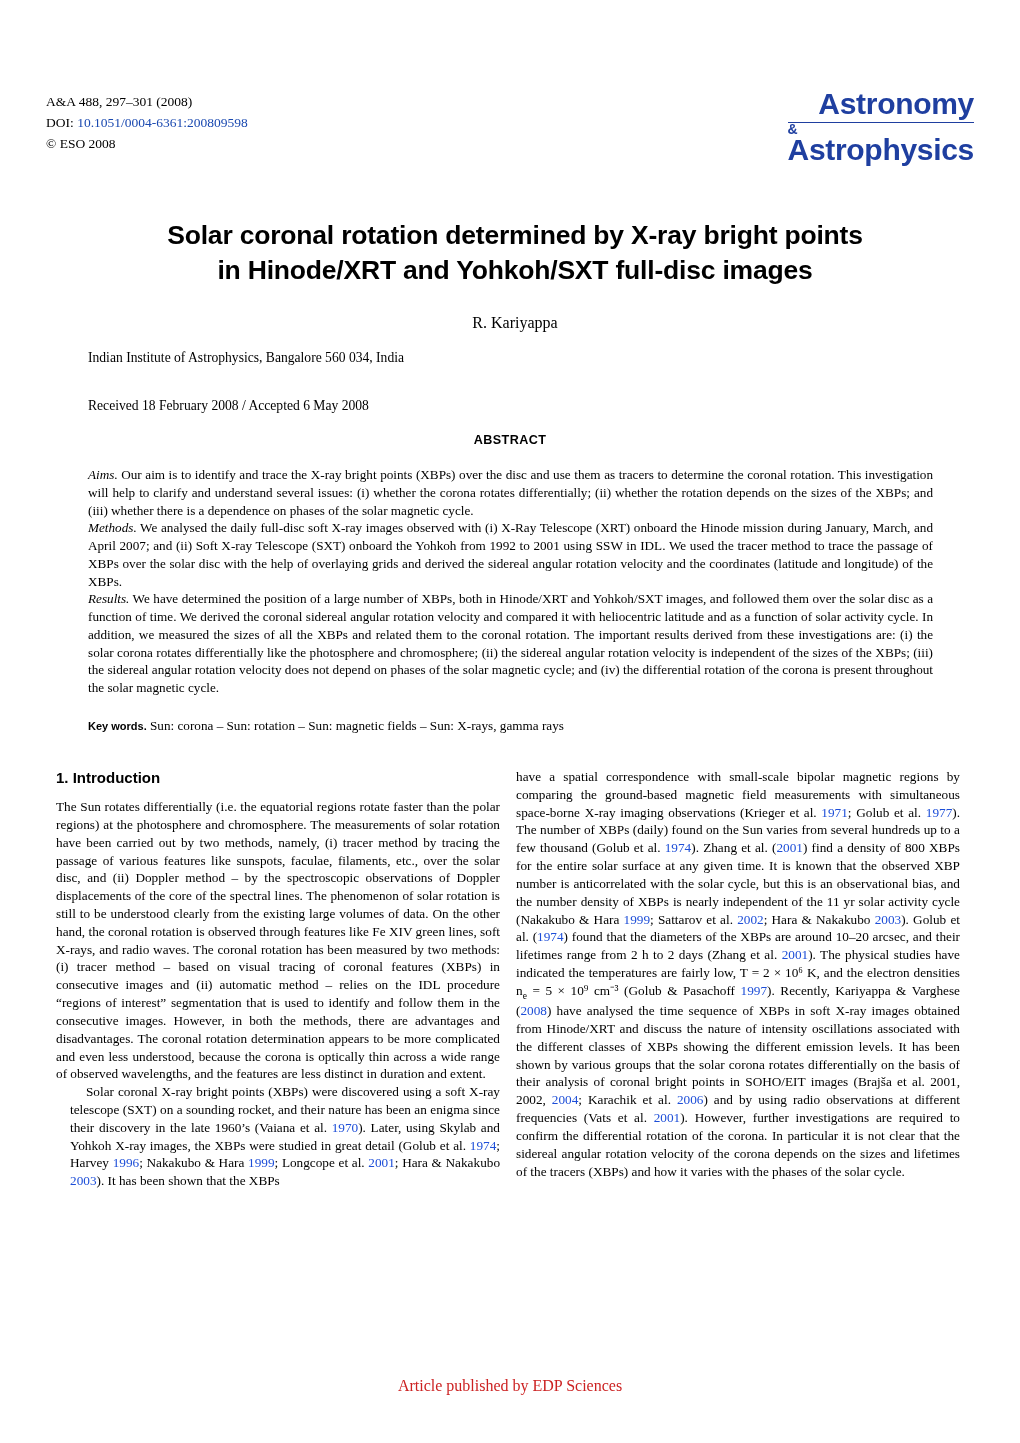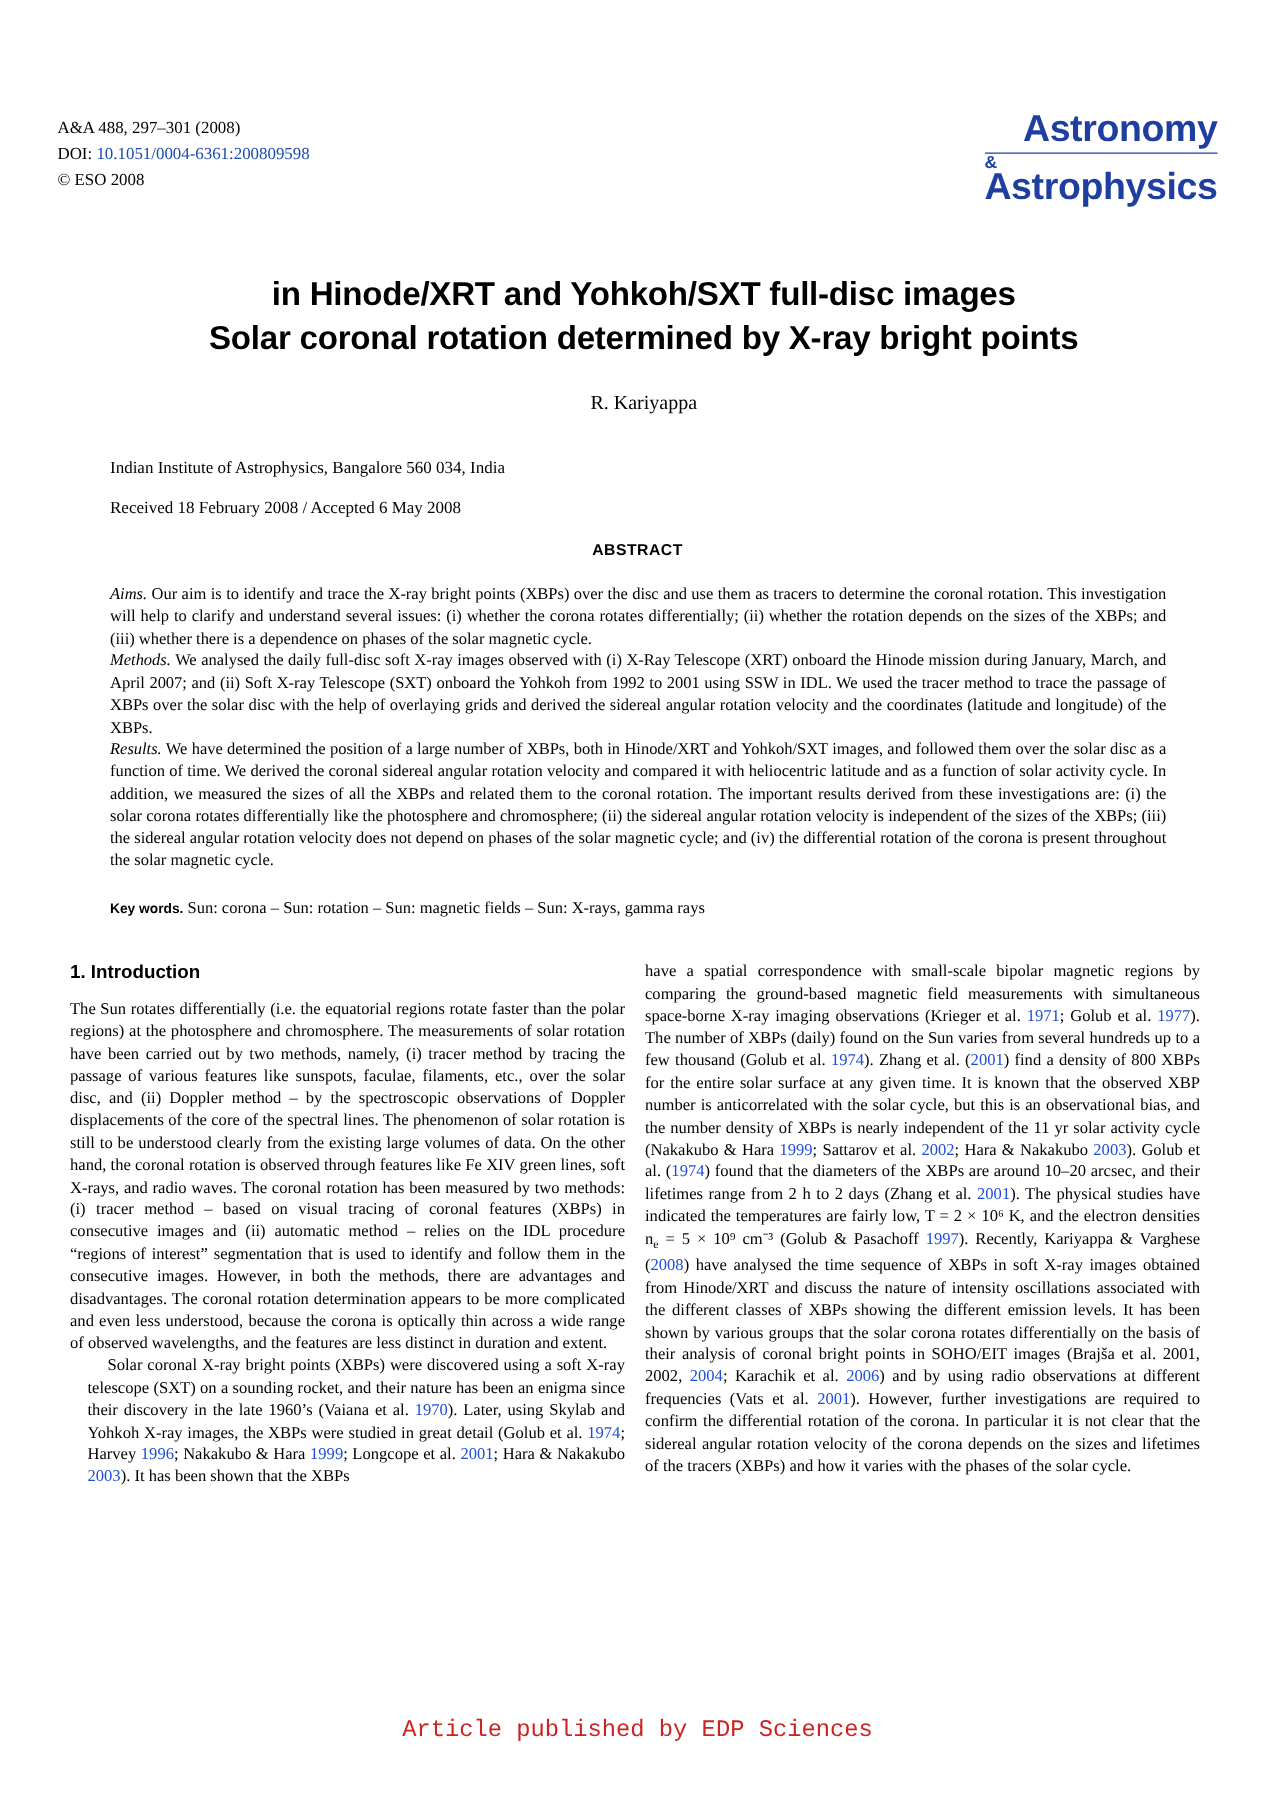--- a/index.html
+++ b/index.html
@@ -229,8 +229,8 @@
 
   <div class="title-block">
     <div class="paper-title">
+      <div>Solar coronal rotation determined by X-ray bright points</div>
       <div>in Hinode/XRT and Yohkoh/SXT full-disc images</div>
-      <div>Solar coronal rotation determined by X-ray bright points</div>
     </div>
     <div class="author">R. Kariyappa</div>
   </div>

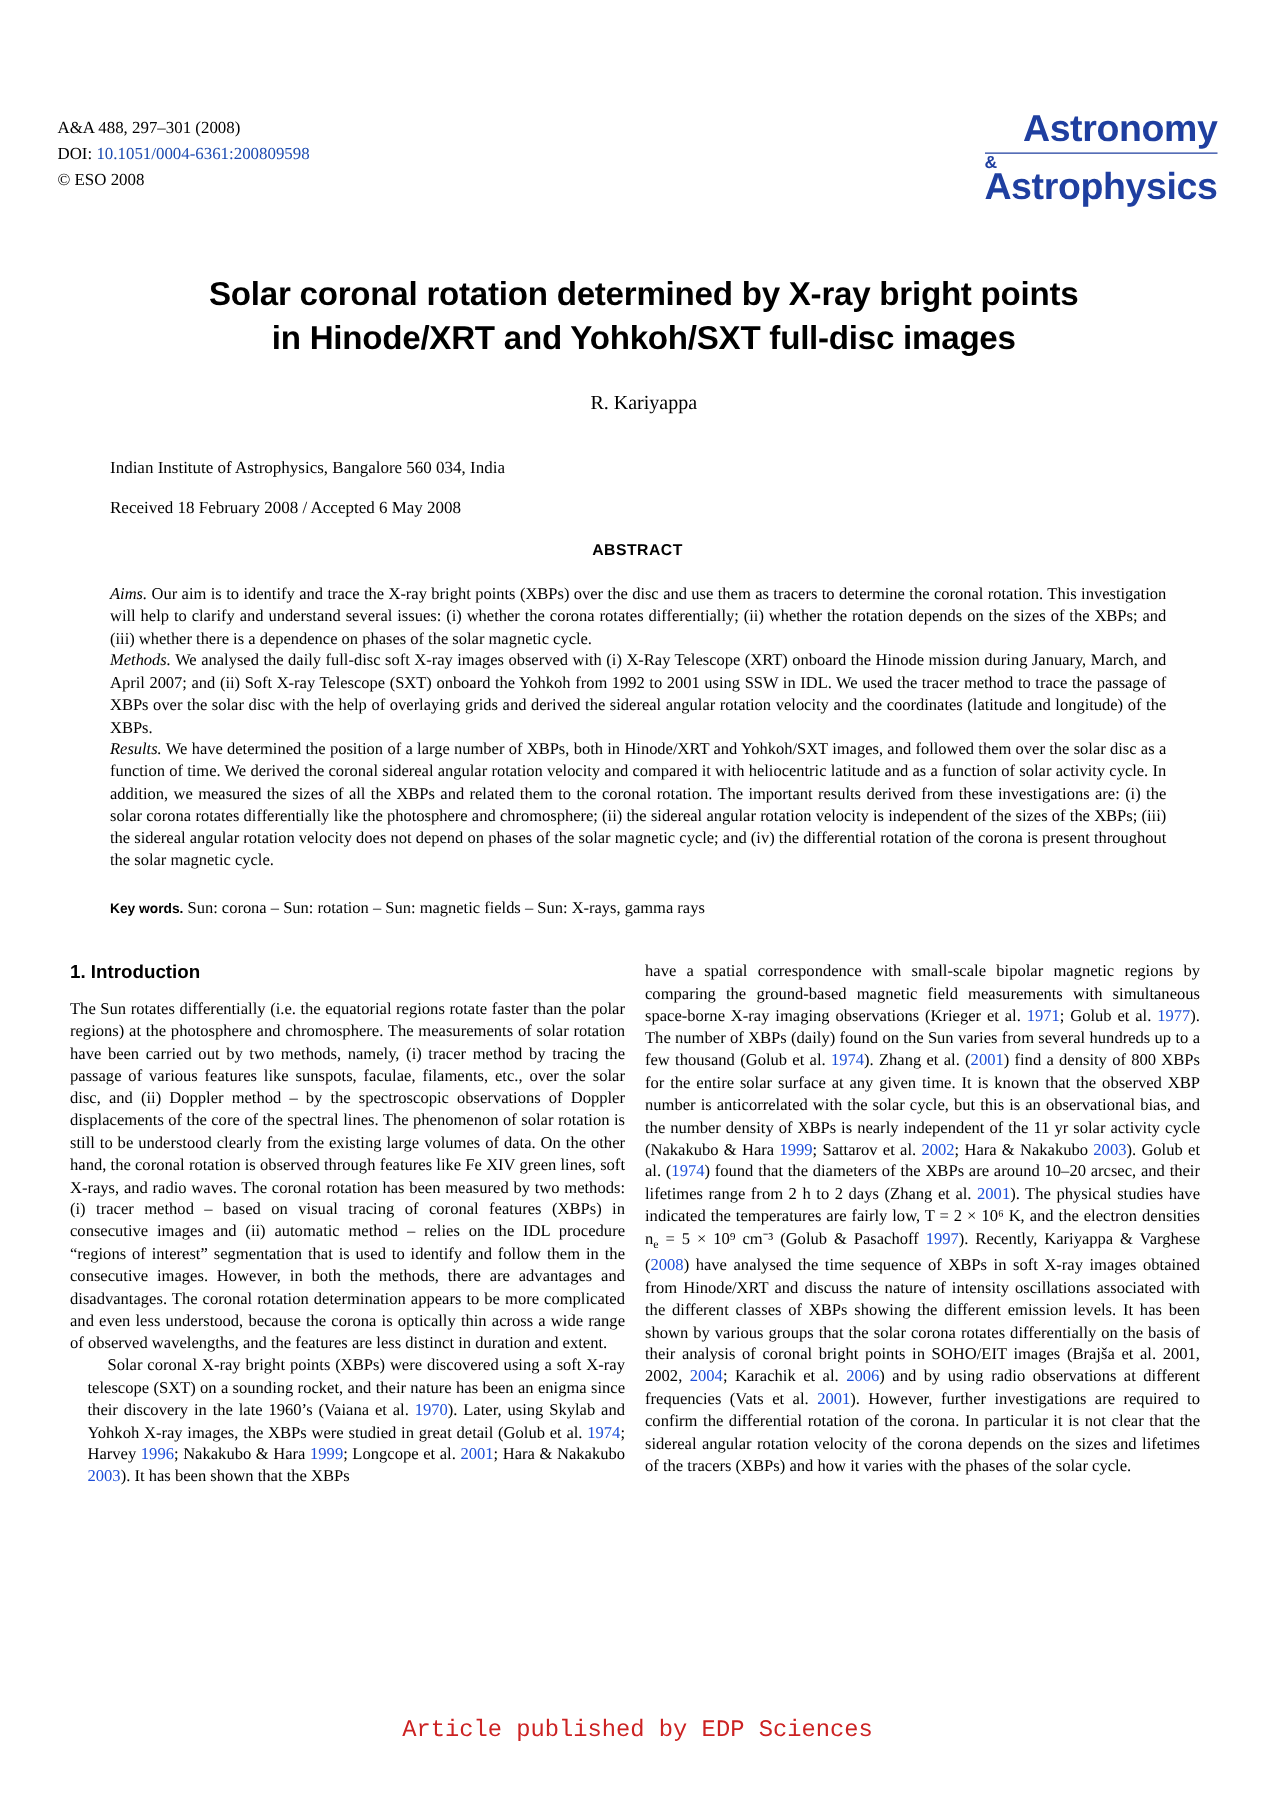--- a/index.html
+++ b/index.html
@@ -98,7 +98,7 @@
   
   .affil-block {
     position: absolute;
-    top: 364px;
+    top: 348px;
     left: 88px;
     width: 560px;
     font-size: 13.6px;

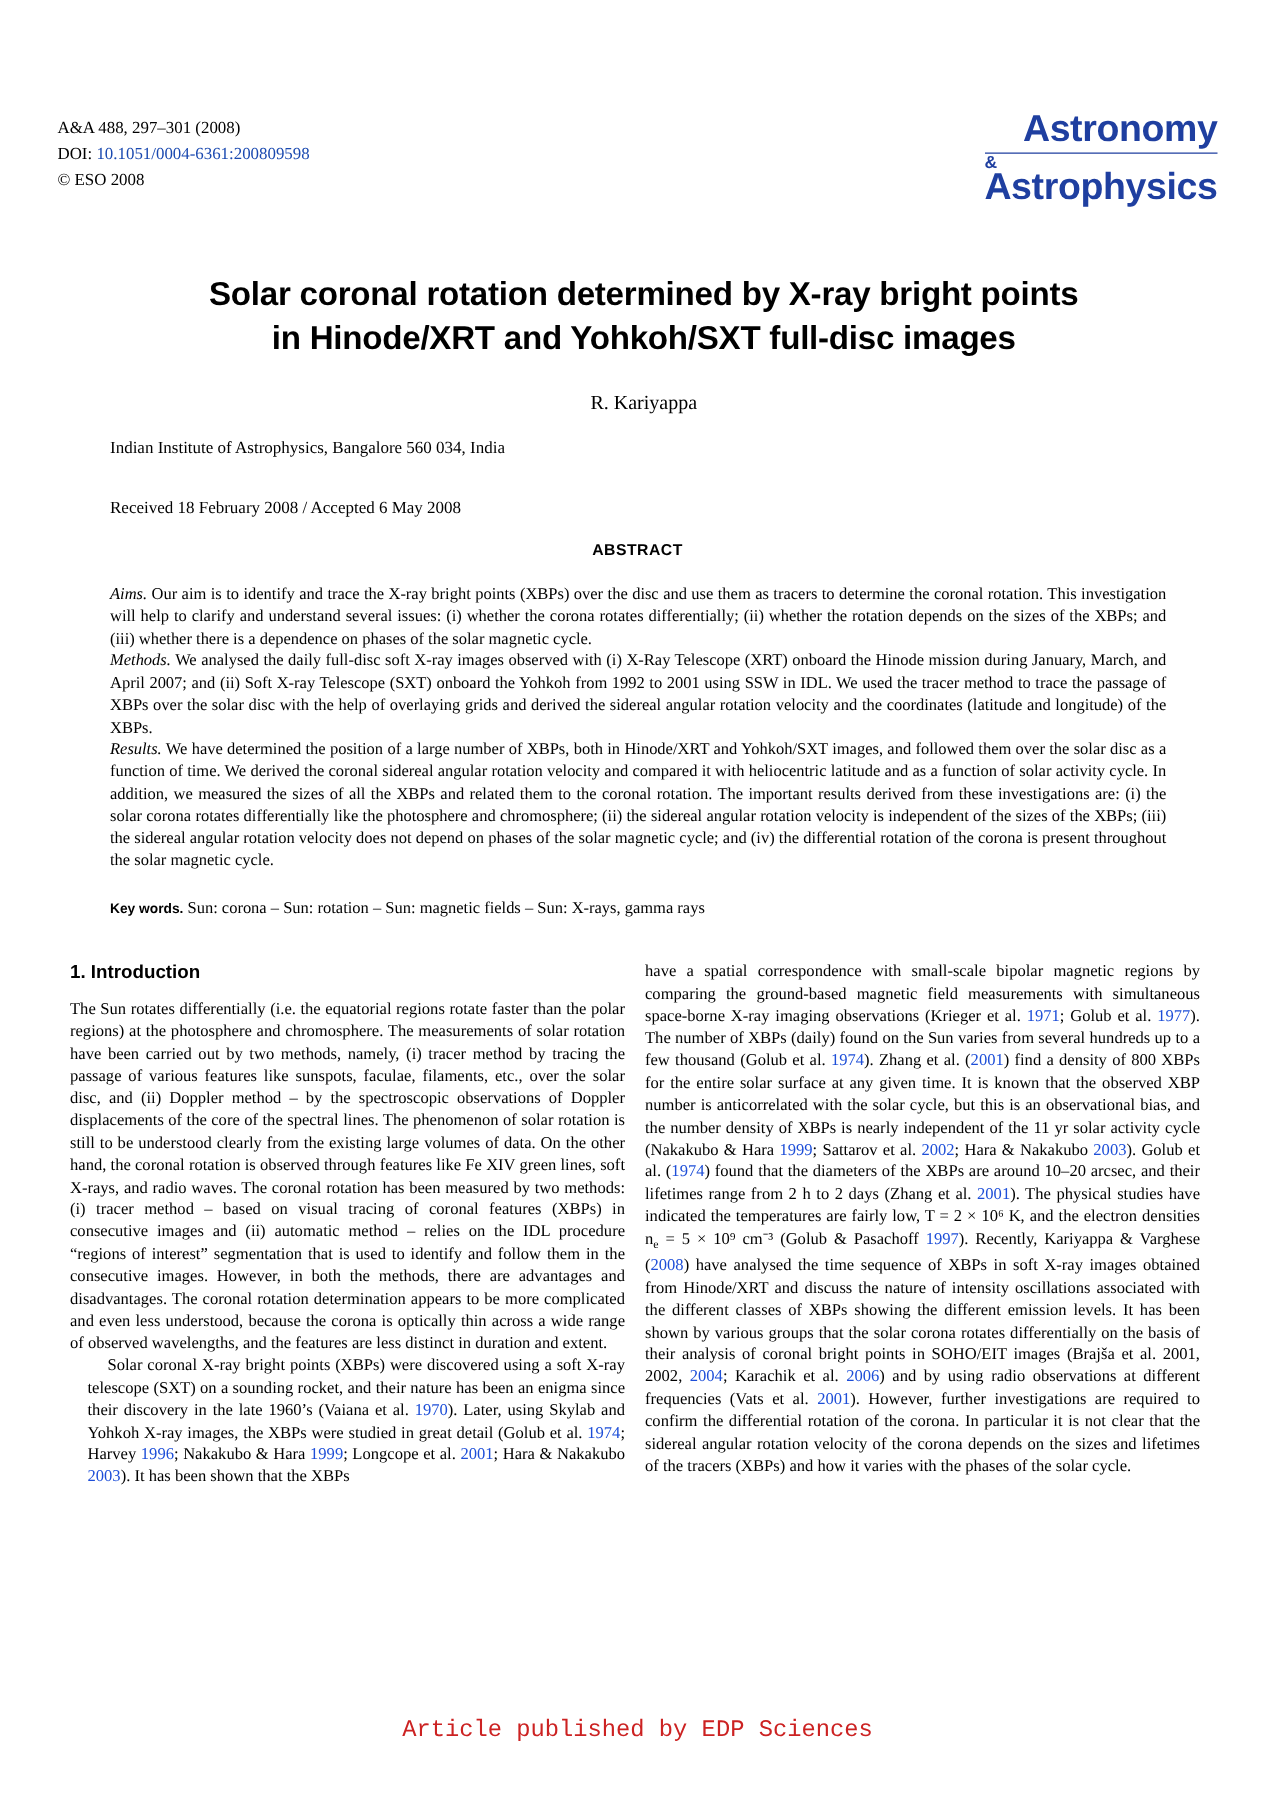--- a/index.html
+++ b/index.html
@@ -198,9 +198,8 @@
     left: 0;
     width: 1020px;
     text-align: center;
-    font-size: 19px;
+    font-size: 16px;
     color: #cc2222;
-    font-family: Liberation Mono, monospace;
   }
   .footer a {
     color: #cc2222;

